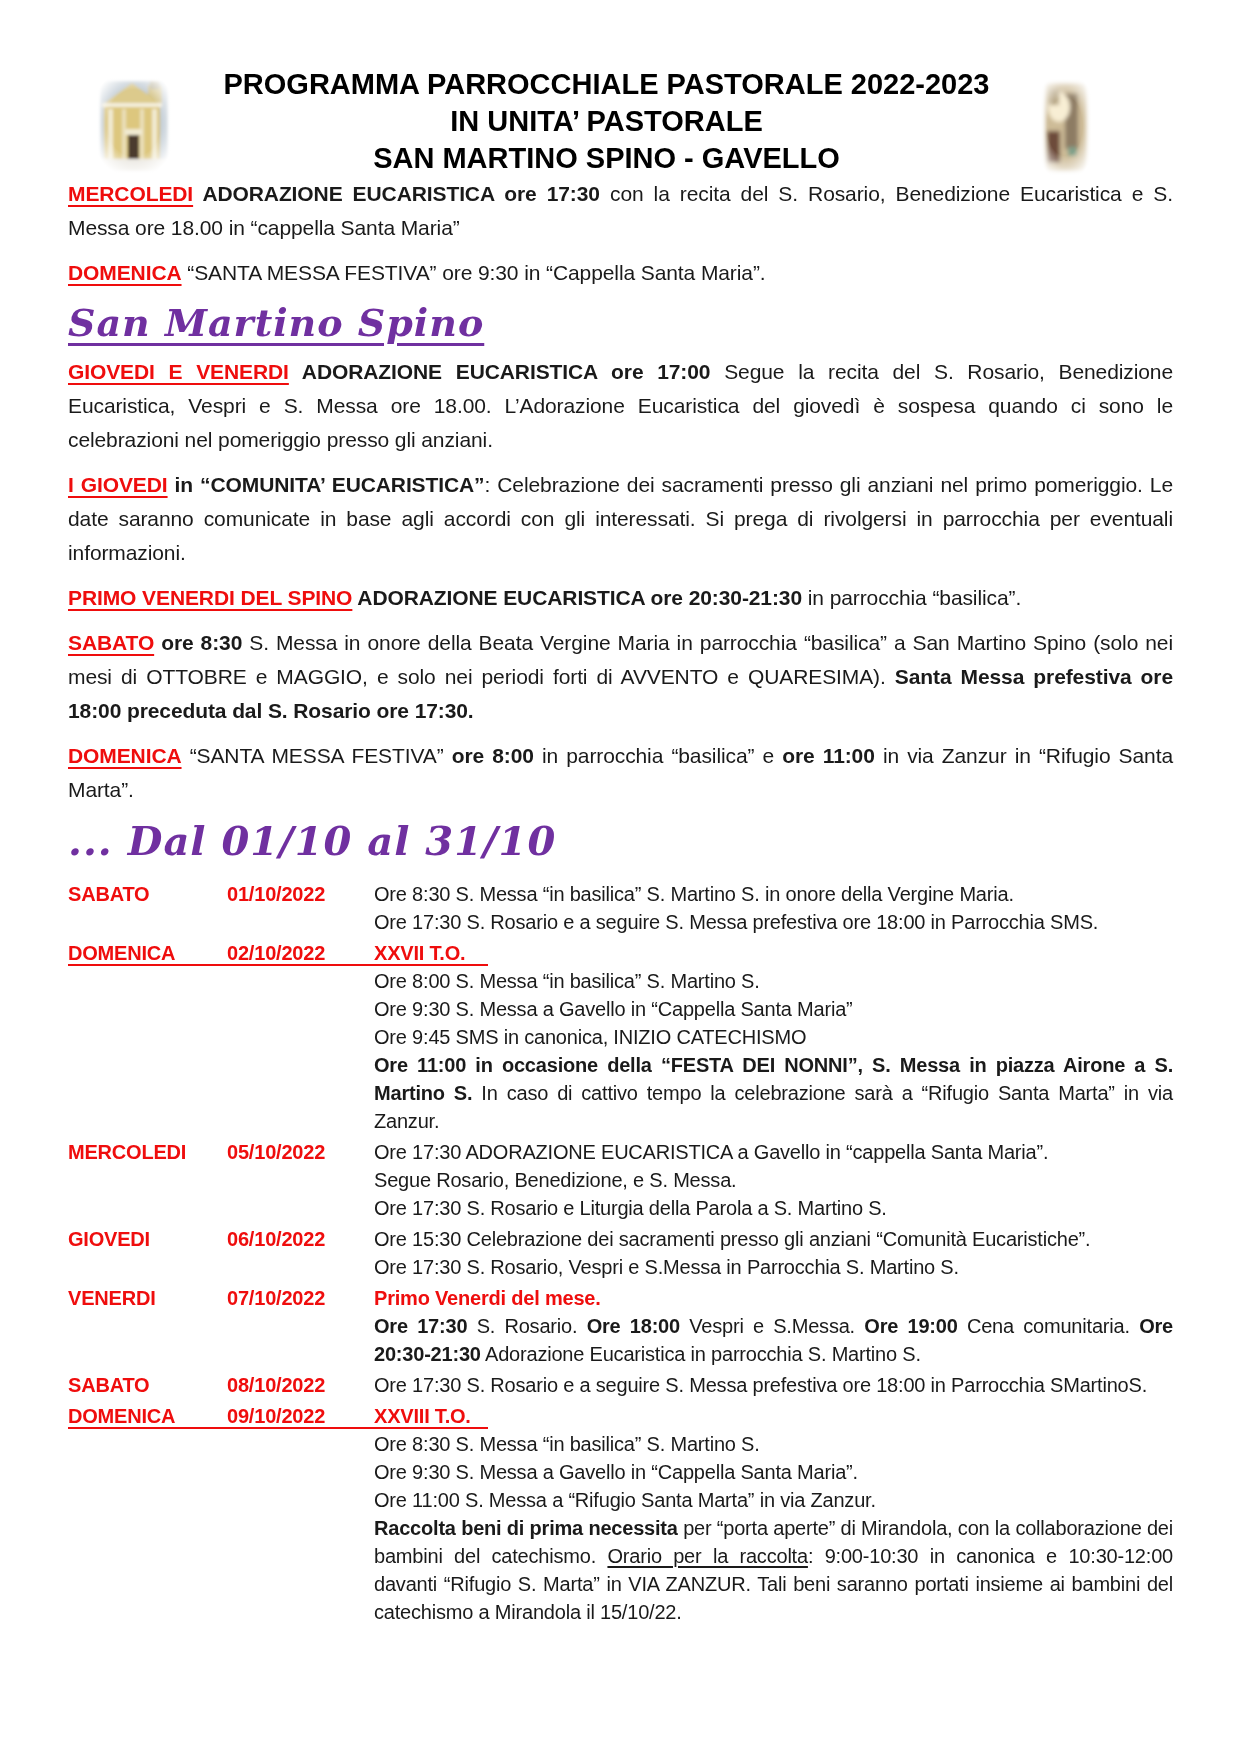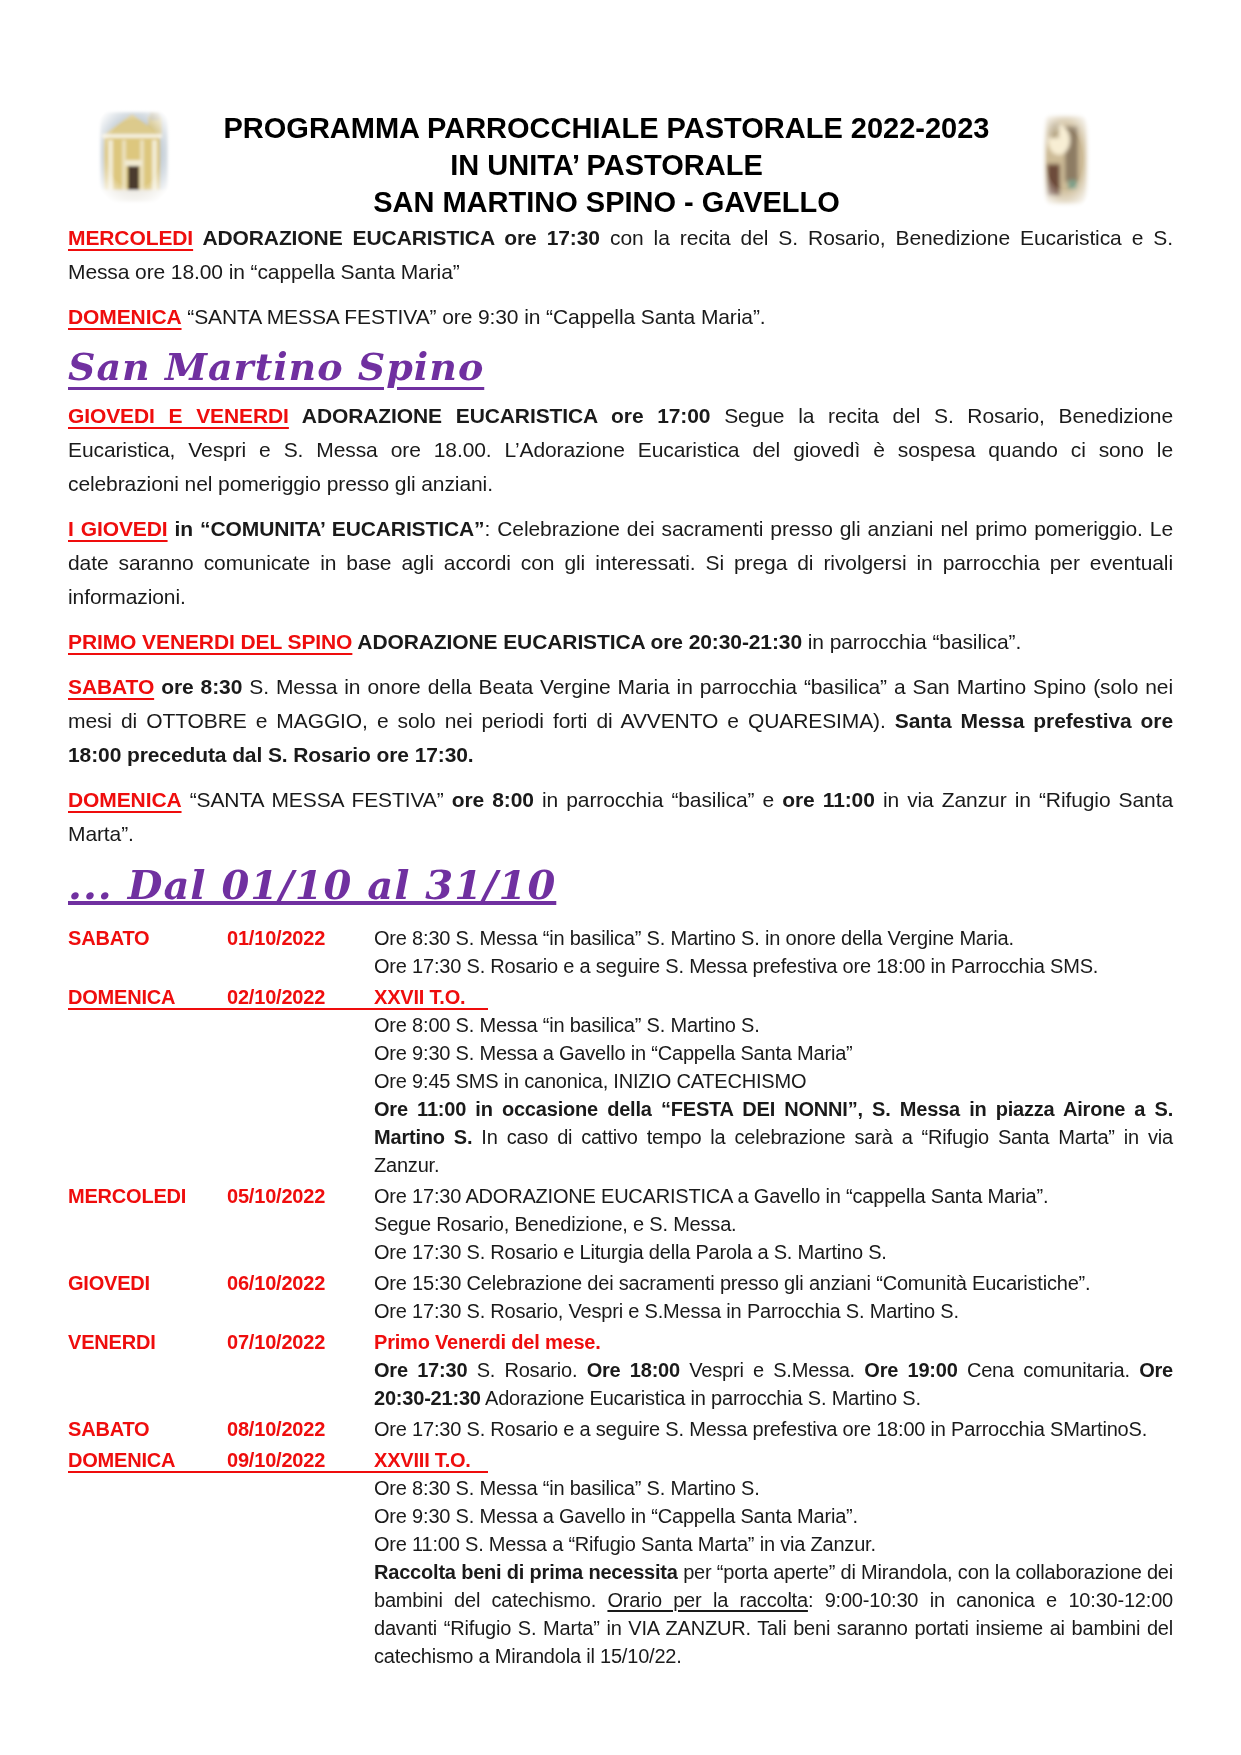--- a/index.html
+++ b/index.html
@@ -13,7 +13,7 @@
   .page{position:relative;width:1241px;height:1755px;background:#fff;box-sizing:border-box;}
 
   
-  .doc-header{display:flex;align-items:flex-start;padding:60px 16px 0 0;margin-top:44px;}
+  .doc-header{display:flex;align-items:flex-end;padding:60px 16px 0 0;}
   .photo{flex:none;}
   .photo-left{margin-left:92px;width:84px;height:104px;}
   .photo-right{margin-right:130px;width:58px;height:98px;margin-top:8px;}

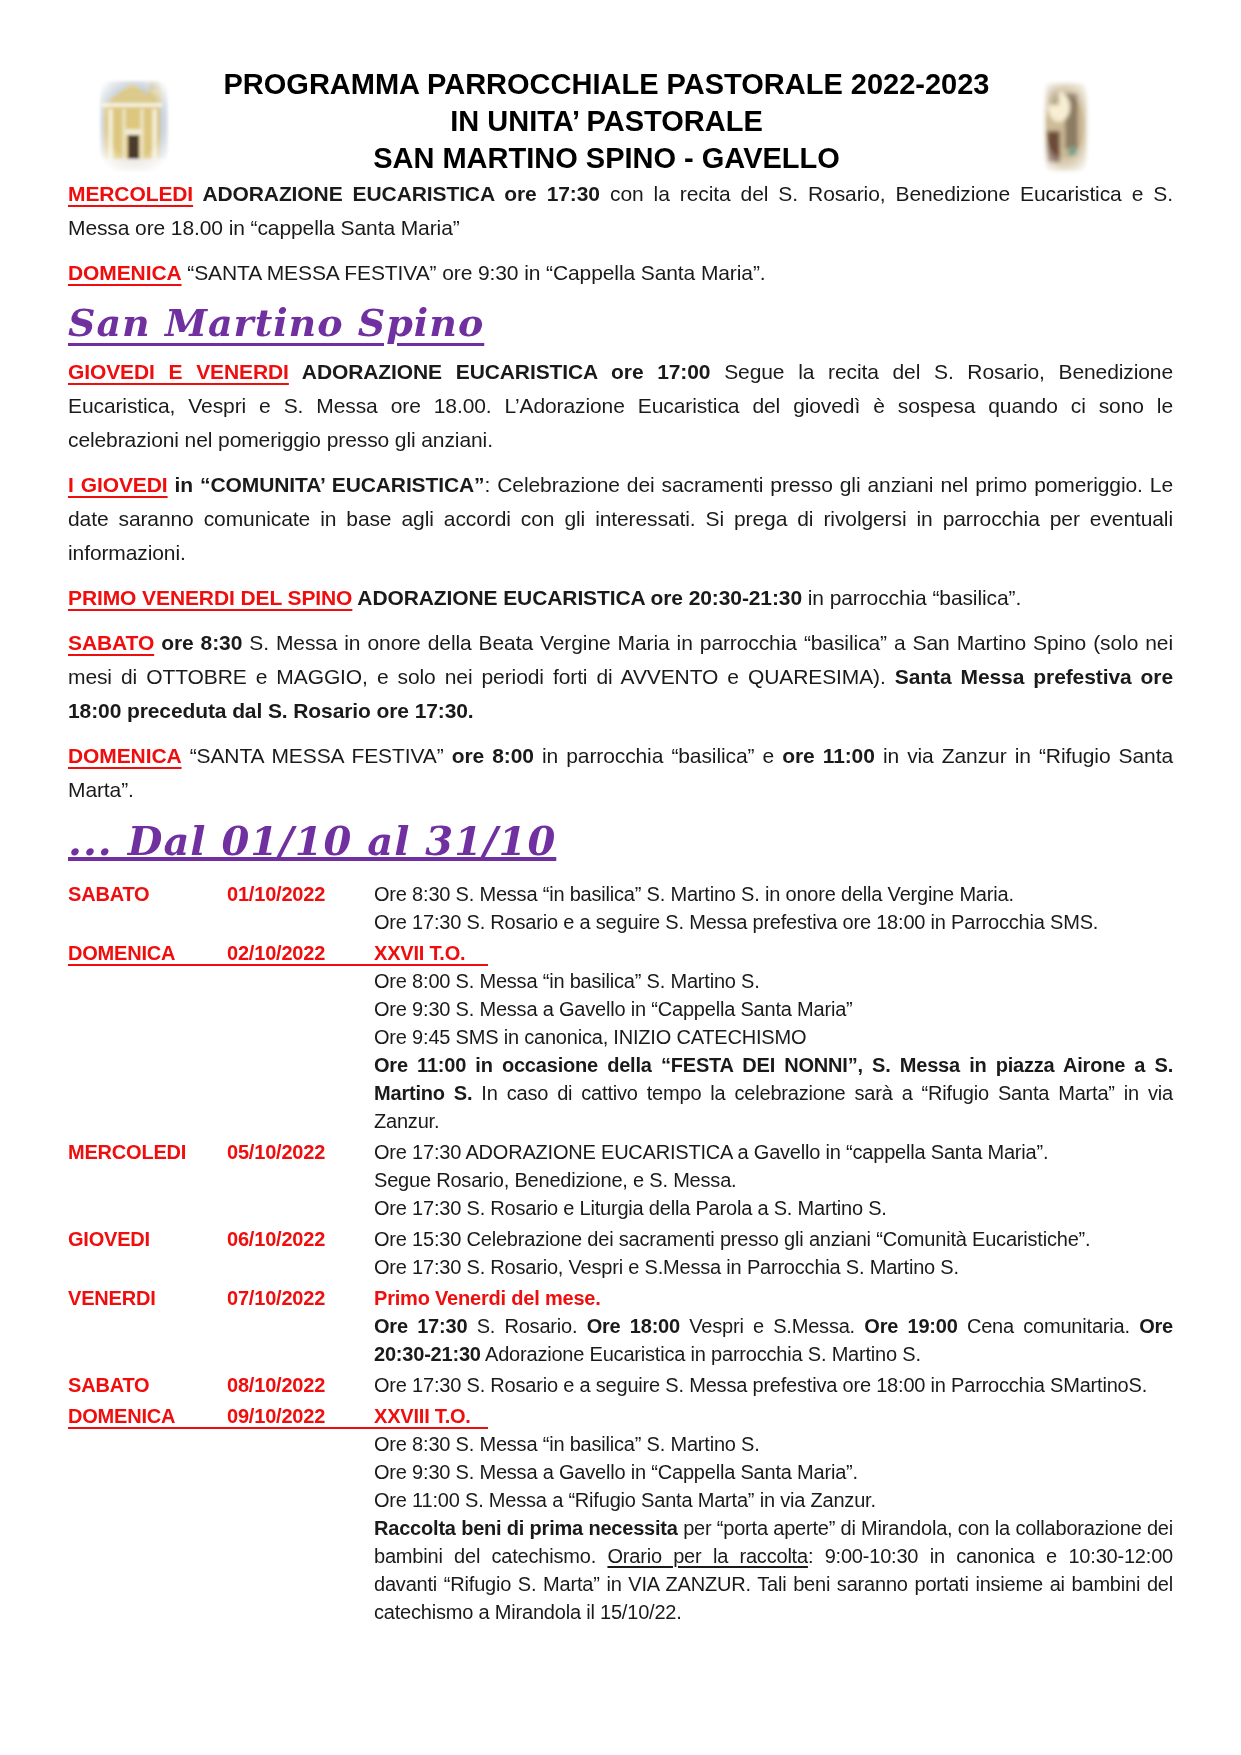--- a/index.html
+++ b/index.html
@@ -26,7 +26,7 @@
     margin:2px 68px 10px 68px;letter-spacing:1px;
   }
   .script-heading.underlined{text-decoration:underline;text-decoration-thickness:3px;text-underline-offset:7px;}
-  .script-heading.h-dal{font-size:40px;margin:0 68px 16px 68px;text-decoration:underline;}
+  .script-heading.h-dal{font-size:40px;margin:0 68px 16px 68px;}
 
   
   .paras{margin:0 68px;}

